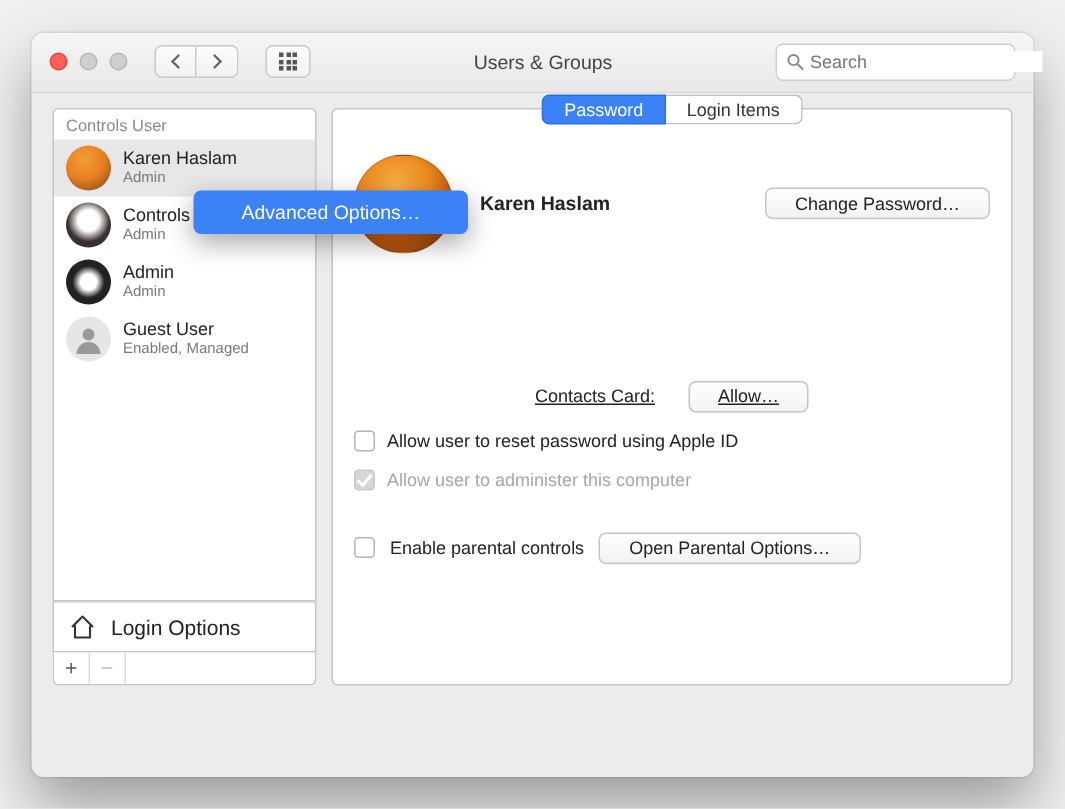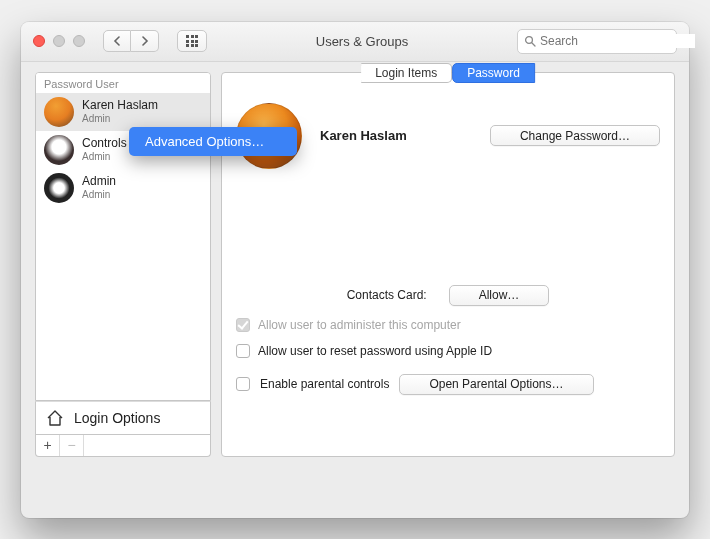--- a/index.html
+++ b/index.html
@@ -172,8 +172,8 @@
 
     <div class="main">
       <div class="segwrap">
+        <div class="seg active">Password</div>
         <div class="seg inactive">Login Items</div>
-        <div class="seg active">Password</div>
       </div>
 
       <div class="userheader">

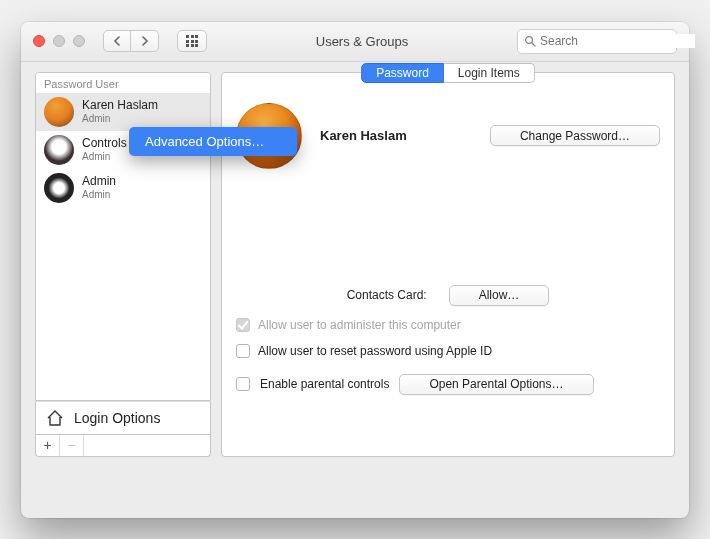--- a/index.html
+++ b/index.html
@@ -132,7 +132,7 @@
 
     <div class="sidebar">
       <div class="userlist">
-        <div class="section-label">Password User</div>
+        <div class="section-label">Controls User</div>
         <div class="userrow selected">
           <div class="avatar tulip"></div>
           <div>

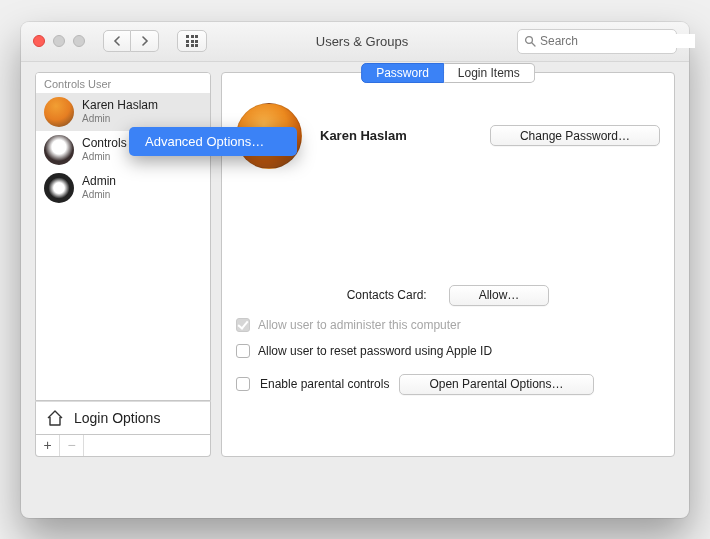--- a/index.html
+++ b/index.html
@@ -79,7 +79,7 @@
   .helpbtn{width:22px;height:22px;border-radius:50%;background:linear-gradient(#ffffff,#efefef);border:1px solid #c9c9c9;display:flex;align-items:center;justify-content:center;font-size:13px;color:#555;margin-left:auto;}
 
   
-  .ctxmenu{position:absolute;left:108px;top:105px;background:#3b82f6;border-radius:5px;box-shadow:0 6px 18px rgba(0,0,0,0.35);padding:4px 0;min-width:168px;z-index:50;}
+  .ctxmenu{position:absolute;left:108px;top:105px;background:#3b82f6;border-radius:5px;box-shadow:0 6px 18px rgba(0,0,0,0.35);padding:4px 16px;min-width:168px;z-index:50;}
   .ctxitem{padding:3px 16px;font-size:13px;color:#fff;white-space:nowrap;}
 </style>
 </head>

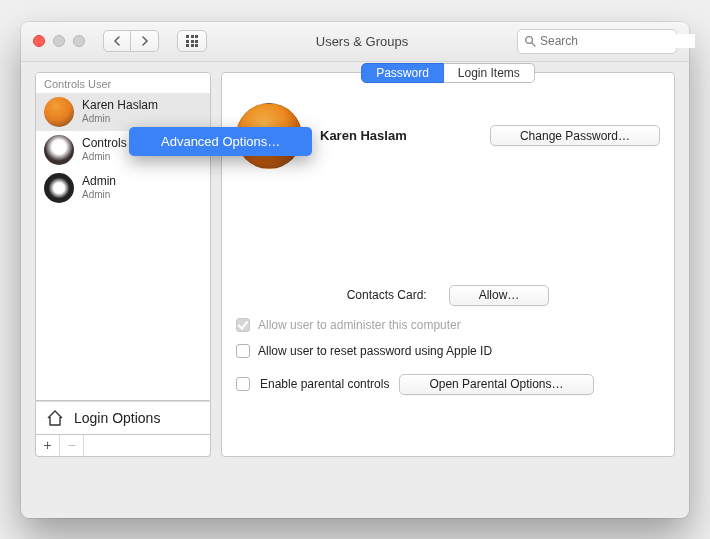--- a/index.html
+++ b/index.html
@@ -58,7 +58,7 @@
   .userheader{display:flex;align-items:center;gap:18px;margin-top:16px;}
   .bigavatar{width:66px;height:66px;border-radius:50%;background:radial-gradient(circle at 42% 32%,#f6b24a 0%,#ec8a1f 40%,#c75b0d 65%,#5c3a1e 100%);flex-shrink:0;border:1px solid rgba(0,0,0,0.1);}
   .uh-name{font-size:13px;font-weight:600;color:#222;flex:1;}
-  .macbtn{height:21px;padding:0 29px;background:linear-gradient(#ffffff,#f3f3f3);border:1px solid #c5c5c5;border-radius:5px;font-size:12px;color:#222;display:inline-flex;align-items:center;justify-content:center;box-shadow:0 1px 0 rgba(0,0,0,0.03);}
+  .macbtn{height:21px;padding:0 19px;background:linear-gradient(#ffffff,#f3f3f3);border:1px solid #c5c5c5;border-radius:5px;font-size:12px;color:#222;display:inline-flex;align-items:center;justify-content:center;box-shadow:0 1px 0 rgba(0,0,0,0.03);}
   .contacts{display:flex;align-items:center;justify-content:center;gap:22px;margin-top:116px;font-size:12px;color:#222;}
   .checkrow{display:flex;align-items:center;gap:8px;font-size:12px;color:#222;margin-top:12px;}
   .checkrow.disabled{color:#a6a6a6;}

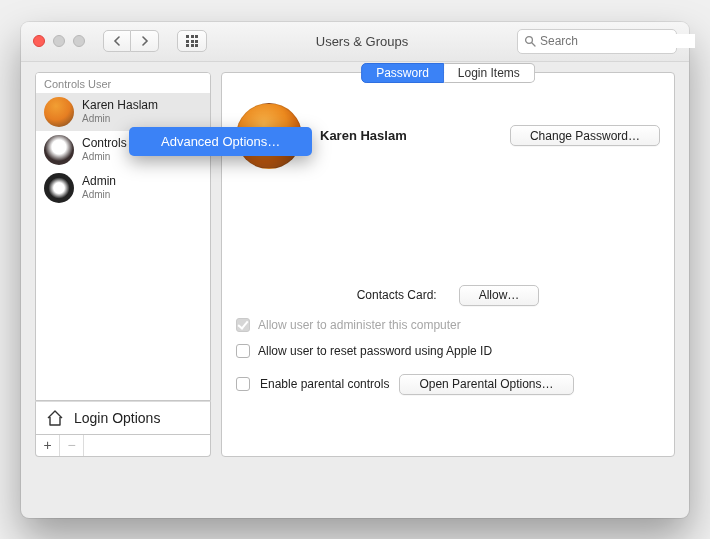--- a/index.html
+++ b/index.html
@@ -154,6 +154,18 @@
             <div class="urole">Admin</div>
           </div>
         </div>
+        <div class="userrow">
+          <div class="avatar guest">
+            <svg width="22" height="22" viewBox="0 0 22 22">
+                <circle cx="11" cy="8" r="4" fill="#9a9a9a"></circle>
+                <path d="M3 21c0-5 4-8 8-8s8 3 8 8" fill="#9a9a9a"></path>
+              </svg>
+          </div>
+          <div>
+            <div class="uname">Guest User</div>
+            <div class="urole">Enabled, Managed</div>
+          </div>
+        </div>
       </div>
       <div class="loginopt">
         <div class="house">

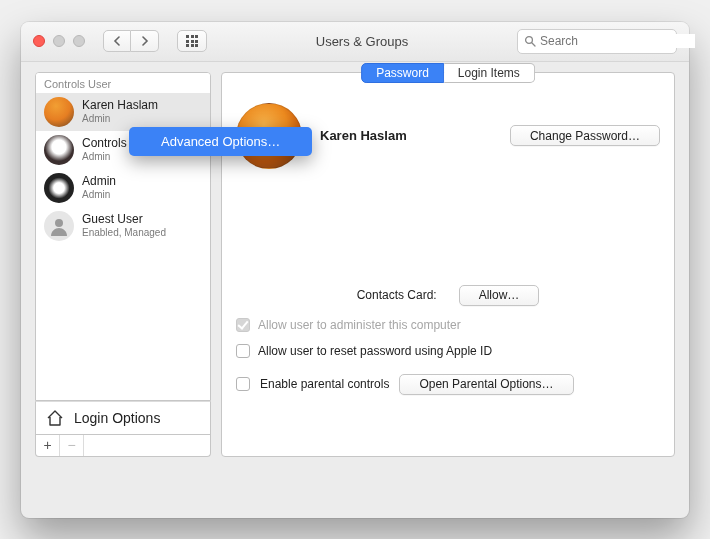--- a/index.html
+++ b/index.html
@@ -59,7 +59,7 @@
   .bigavatar{width:66px;height:66px;border-radius:50%;background:radial-gradient(circle at 42% 32%,#f6b24a 0%,#ec8a1f 40%,#c75b0d 65%,#5c3a1e 100%);flex-shrink:0;border:1px solid rgba(0,0,0,0.1);}
   .uh-name{font-size:13px;font-weight:600;color:#222;flex:1;}
   .macbtn{height:21px;padding:0 19px;background:linear-gradient(#ffffff,#f3f3f3);border:1px solid #c5c5c5;border-radius:5px;font-size:12px;color:#222;display:inline-flex;align-items:center;justify-content:center;box-shadow:0 1px 0 rgba(0,0,0,0.03);}
-  .contacts{display:flex;align-items:center;justify-content:center;gap:22px;margin-top:116px;font-size:12px;color:#222;}
+  .contacts{display:flex;align-items:center;justify-content:center;gap:22px;margin-top:85px;font-size:12px;color:#222;text-decoration:underline;}
   .checkrow{display:flex;align-items:center;gap:8px;font-size:12px;color:#222;margin-top:12px;}
   .checkrow.disabled{color:#a6a6a6;}
   .chk{width:14px;height:14px;border:1px solid #b4b4b4;border-radius:3px;background:#fff;flex-shrink:0;}

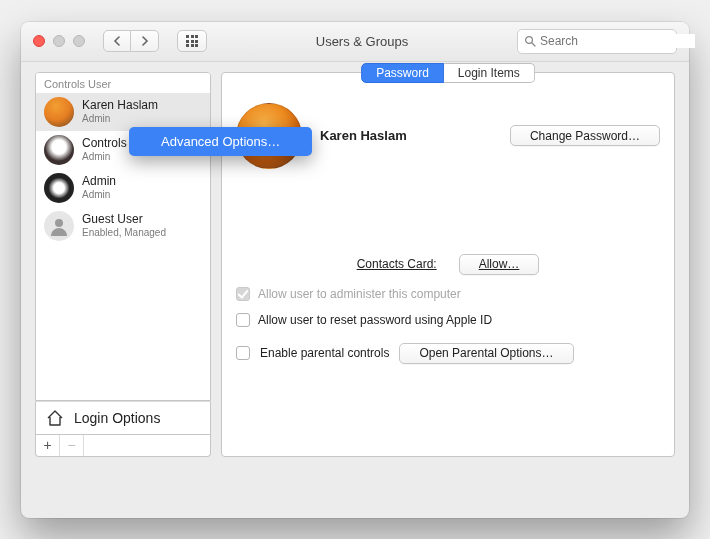--- a/index.html
+++ b/index.html
@@ -199,14 +199,14 @@
         <div class="macbtn" style="min-width:62px;">Allow…</div>
       </div>
 
+      <div class="checkrow">
+        <div class="chk"></div>
+        <span>Allow user to reset password using Apple ID</span>
+      </div>
+
       <div class="checkrow disabled">
         <div class="chk disabled checked"></div>
         <span>Allow user to administer this computer</span>
-      </div>
-
-      <div class="checkrow">
-        <div class="chk"></div>
-        <span>Allow user to reset password using Apple ID</span>
       </div>
 
       <div class="parentalrow">

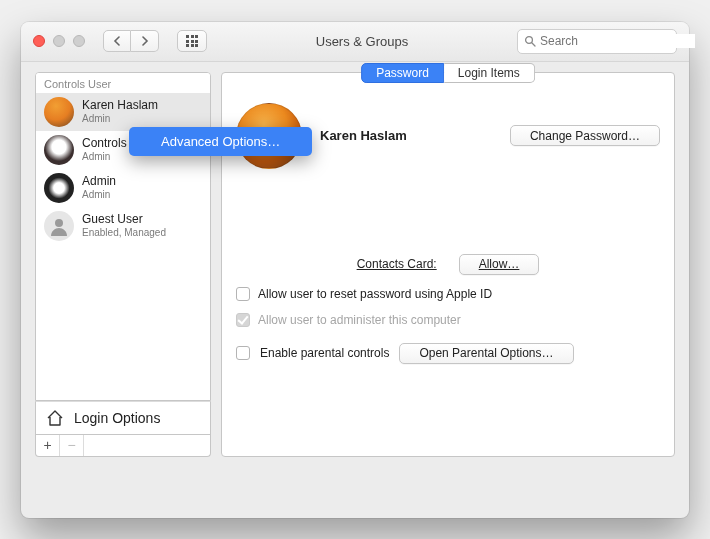--- a/index.html
+++ b/index.html
@@ -68,7 +68,7 @@
   .chk.disabled{background:#f1f1f1;border-color:#d6d6d6;}
   .chk.disabled.checked{background:#d6d6d6;border-color:#cacaca;}
   .chk.disabled.checked::after{border-color:#fff;}
-  .parentalrow{display:flex;align-items:center;gap:10px;margin-top:16px;}
+  .parentalrow{display:flex;align-items:center;gap:10px;margin-top:28px;}
 
   
   .footer{position:absolute;left:0;right:0;bottom:0;height:56px;display:flex;align-items:center;padding:0 18px;gap:14px;}

